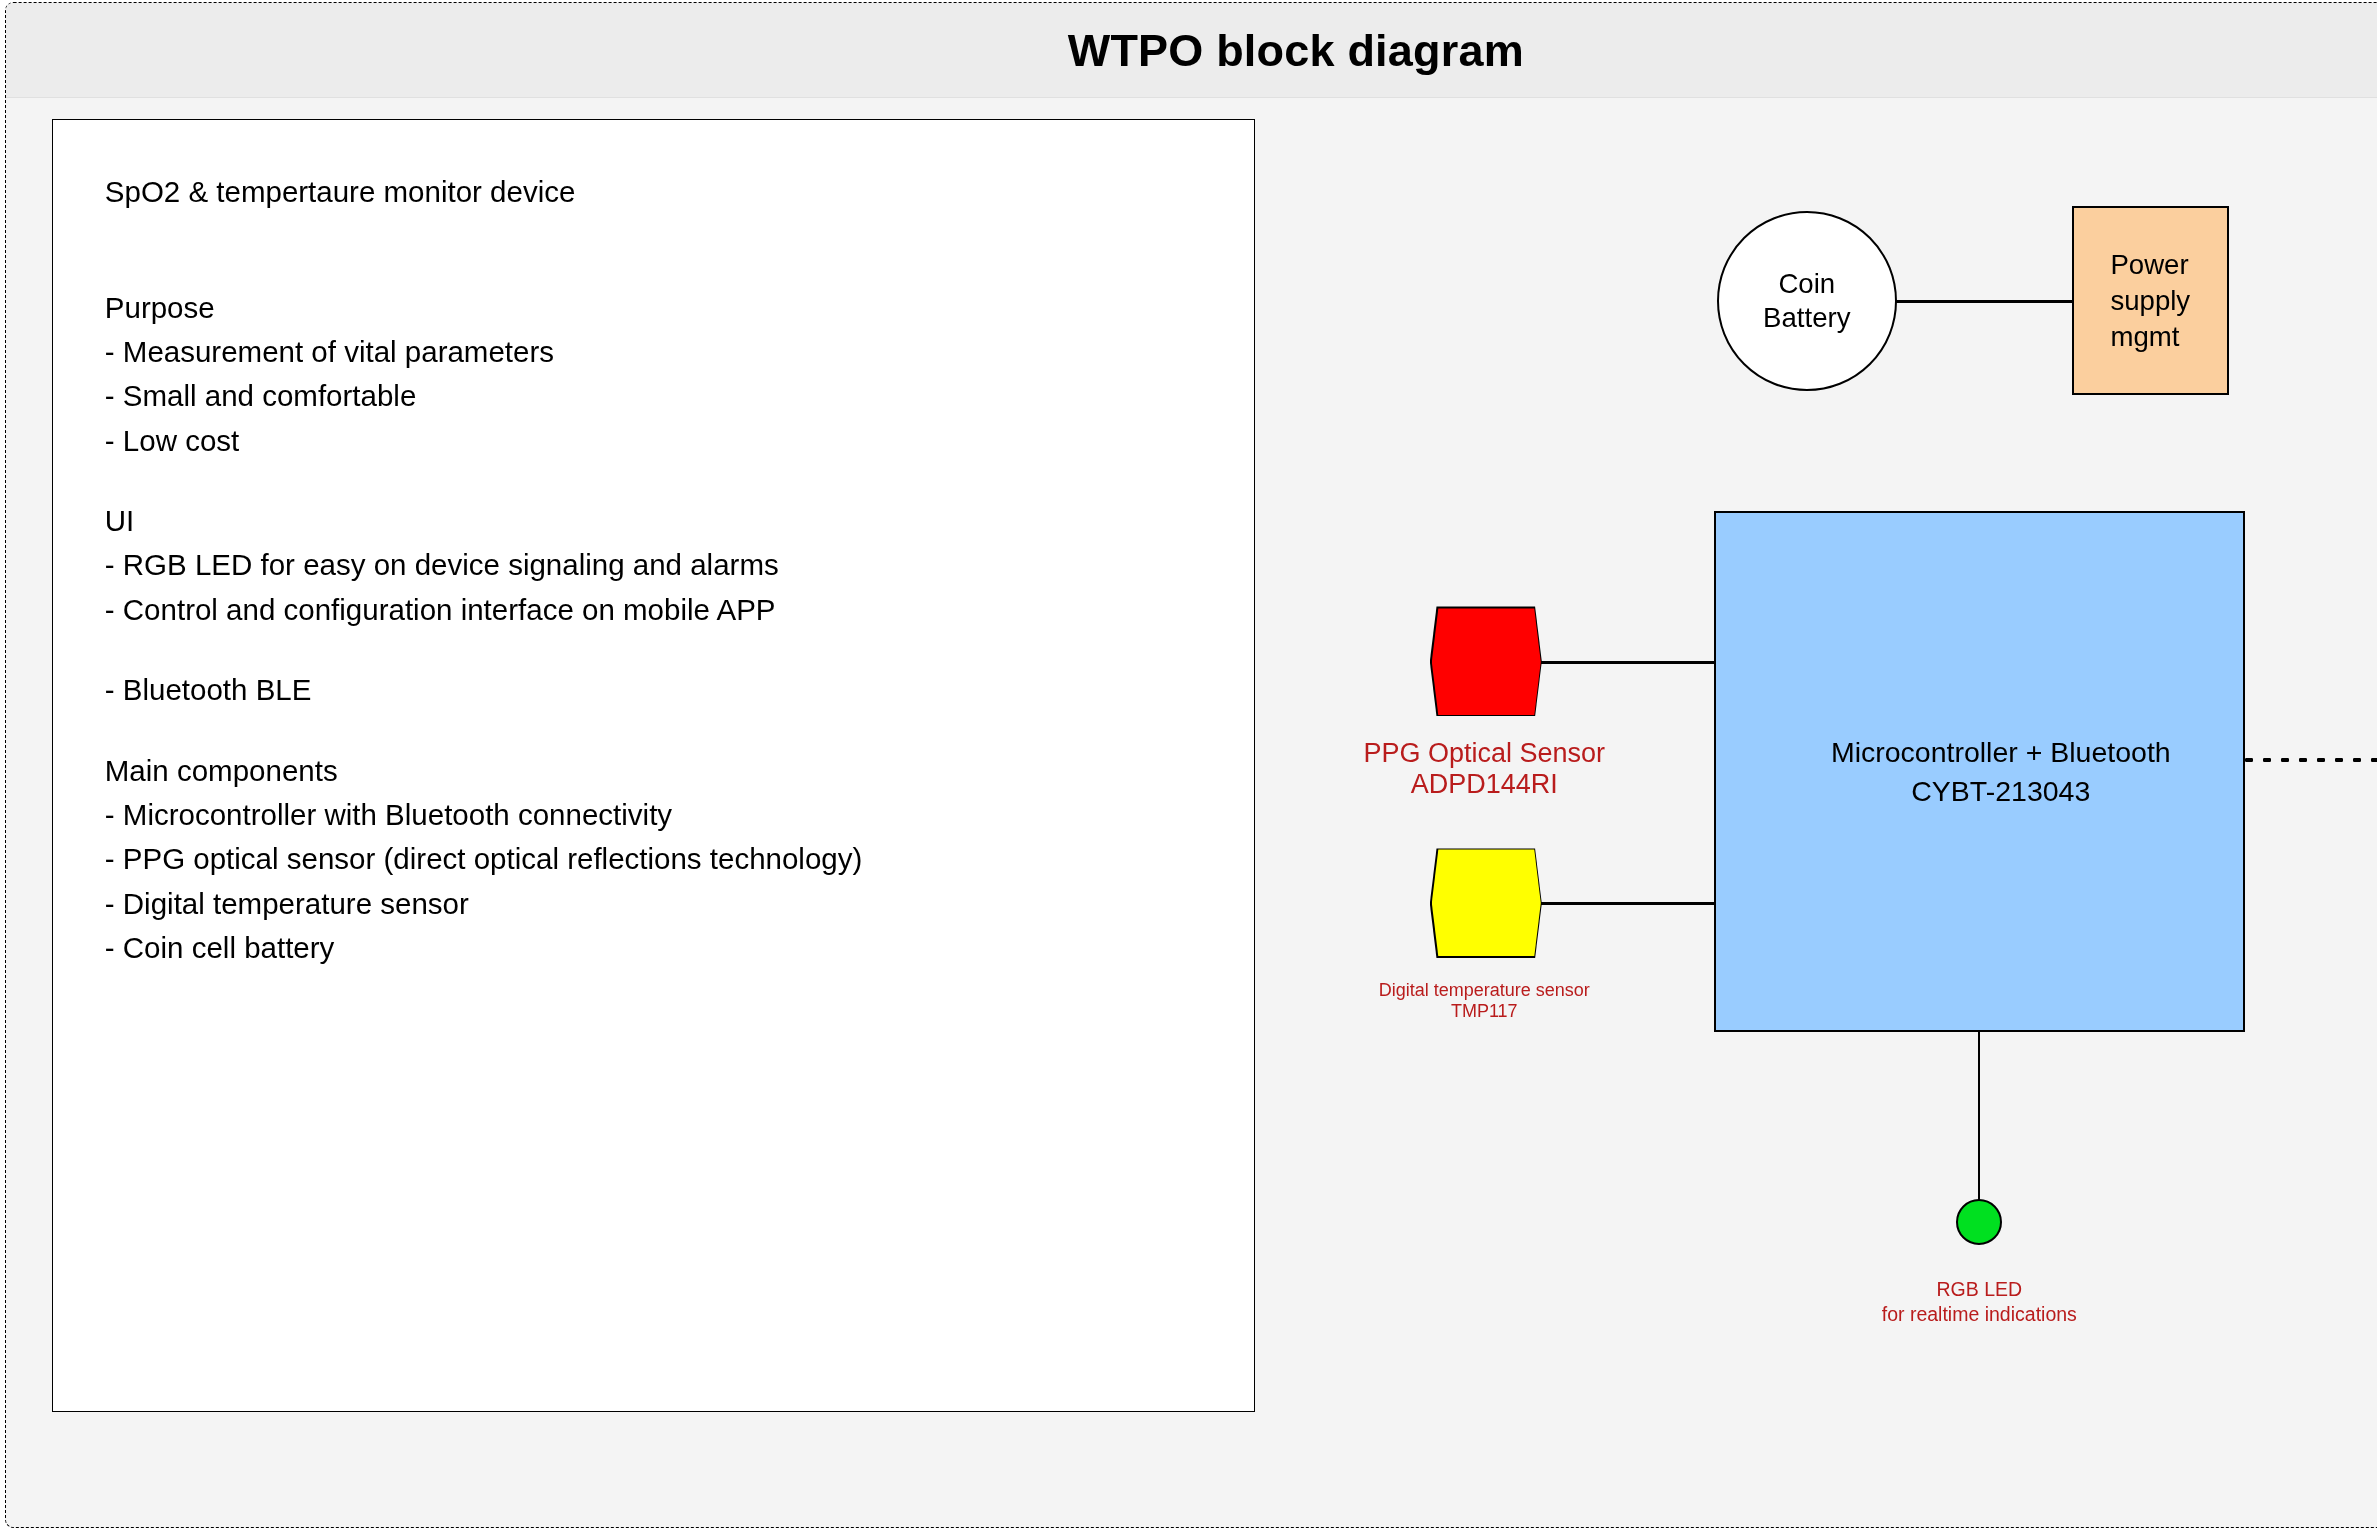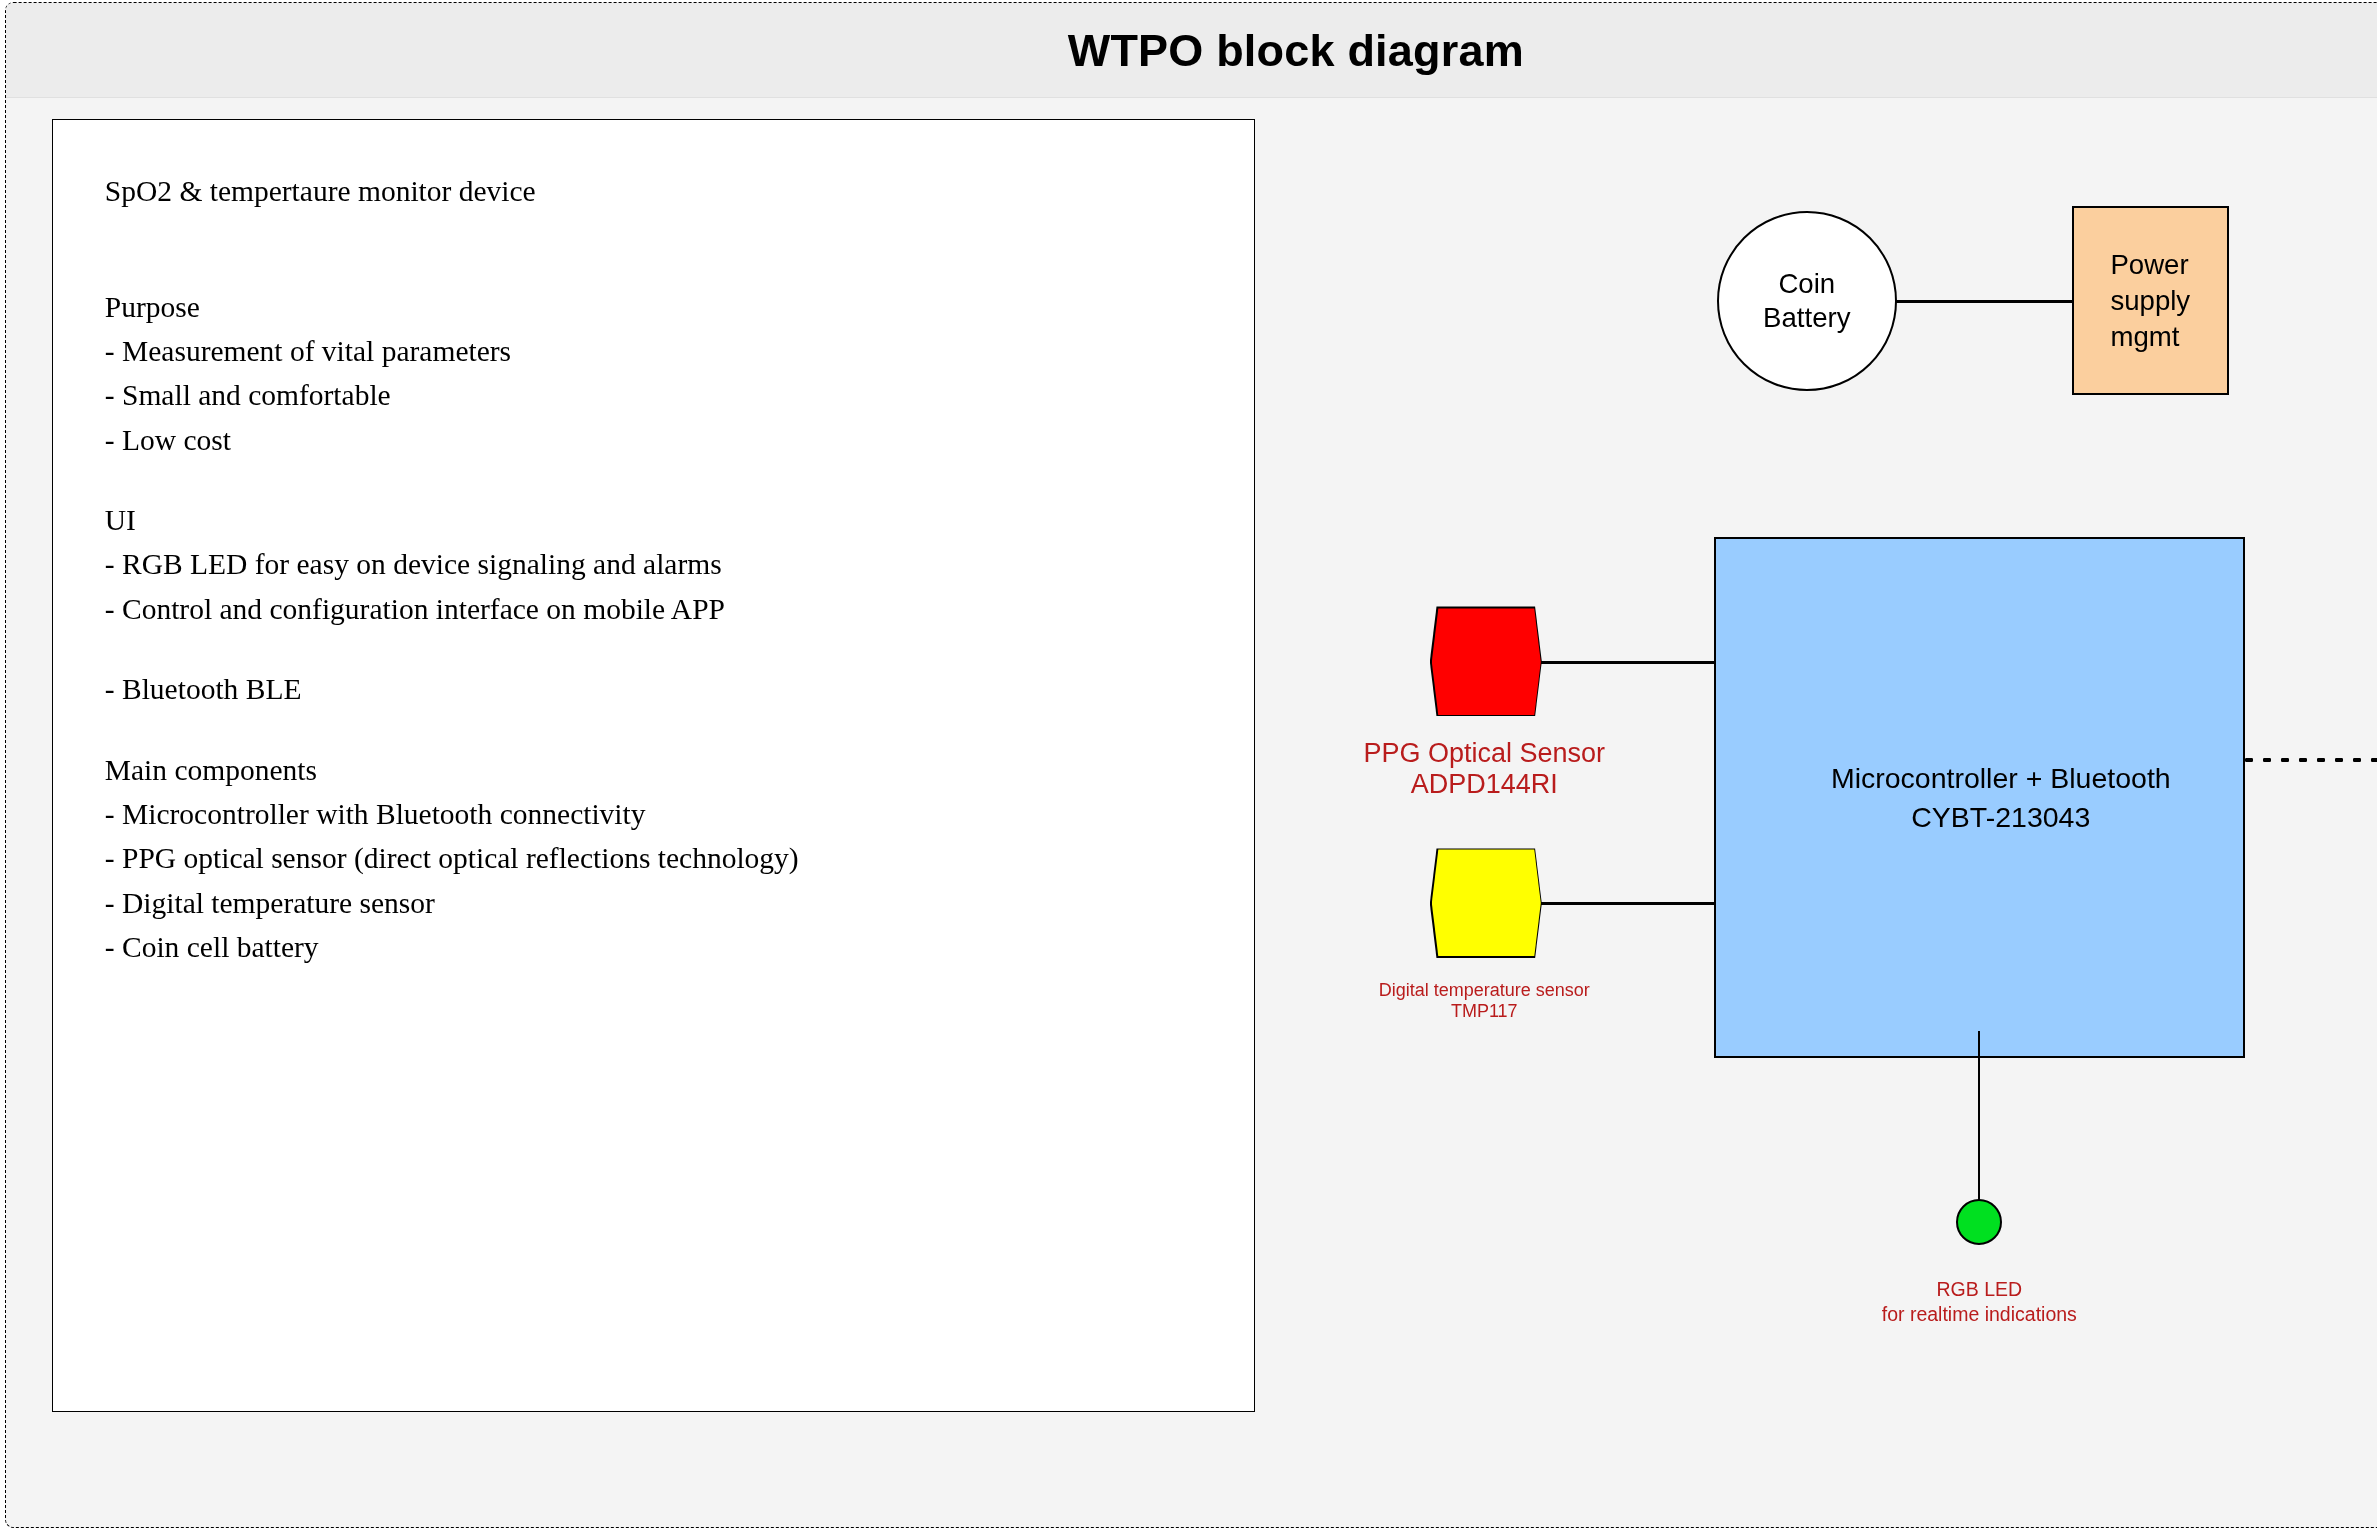--- a/index.html
+++ b/index.html
@@ -31,7 +31,6 @@
     position:absolute;left:46px;top:116px;width:1203px;height:1293px;
     background:#ffffff;border:1.9px solid #000;box-sizing:border-box;
     padding:57px 0 0 52px;
-    font-family:Liberation Serif, serif;
   }
   .spec-line{
     font-size:29.5px;color:#000;line-height:1;margin:0 0 15px 0;

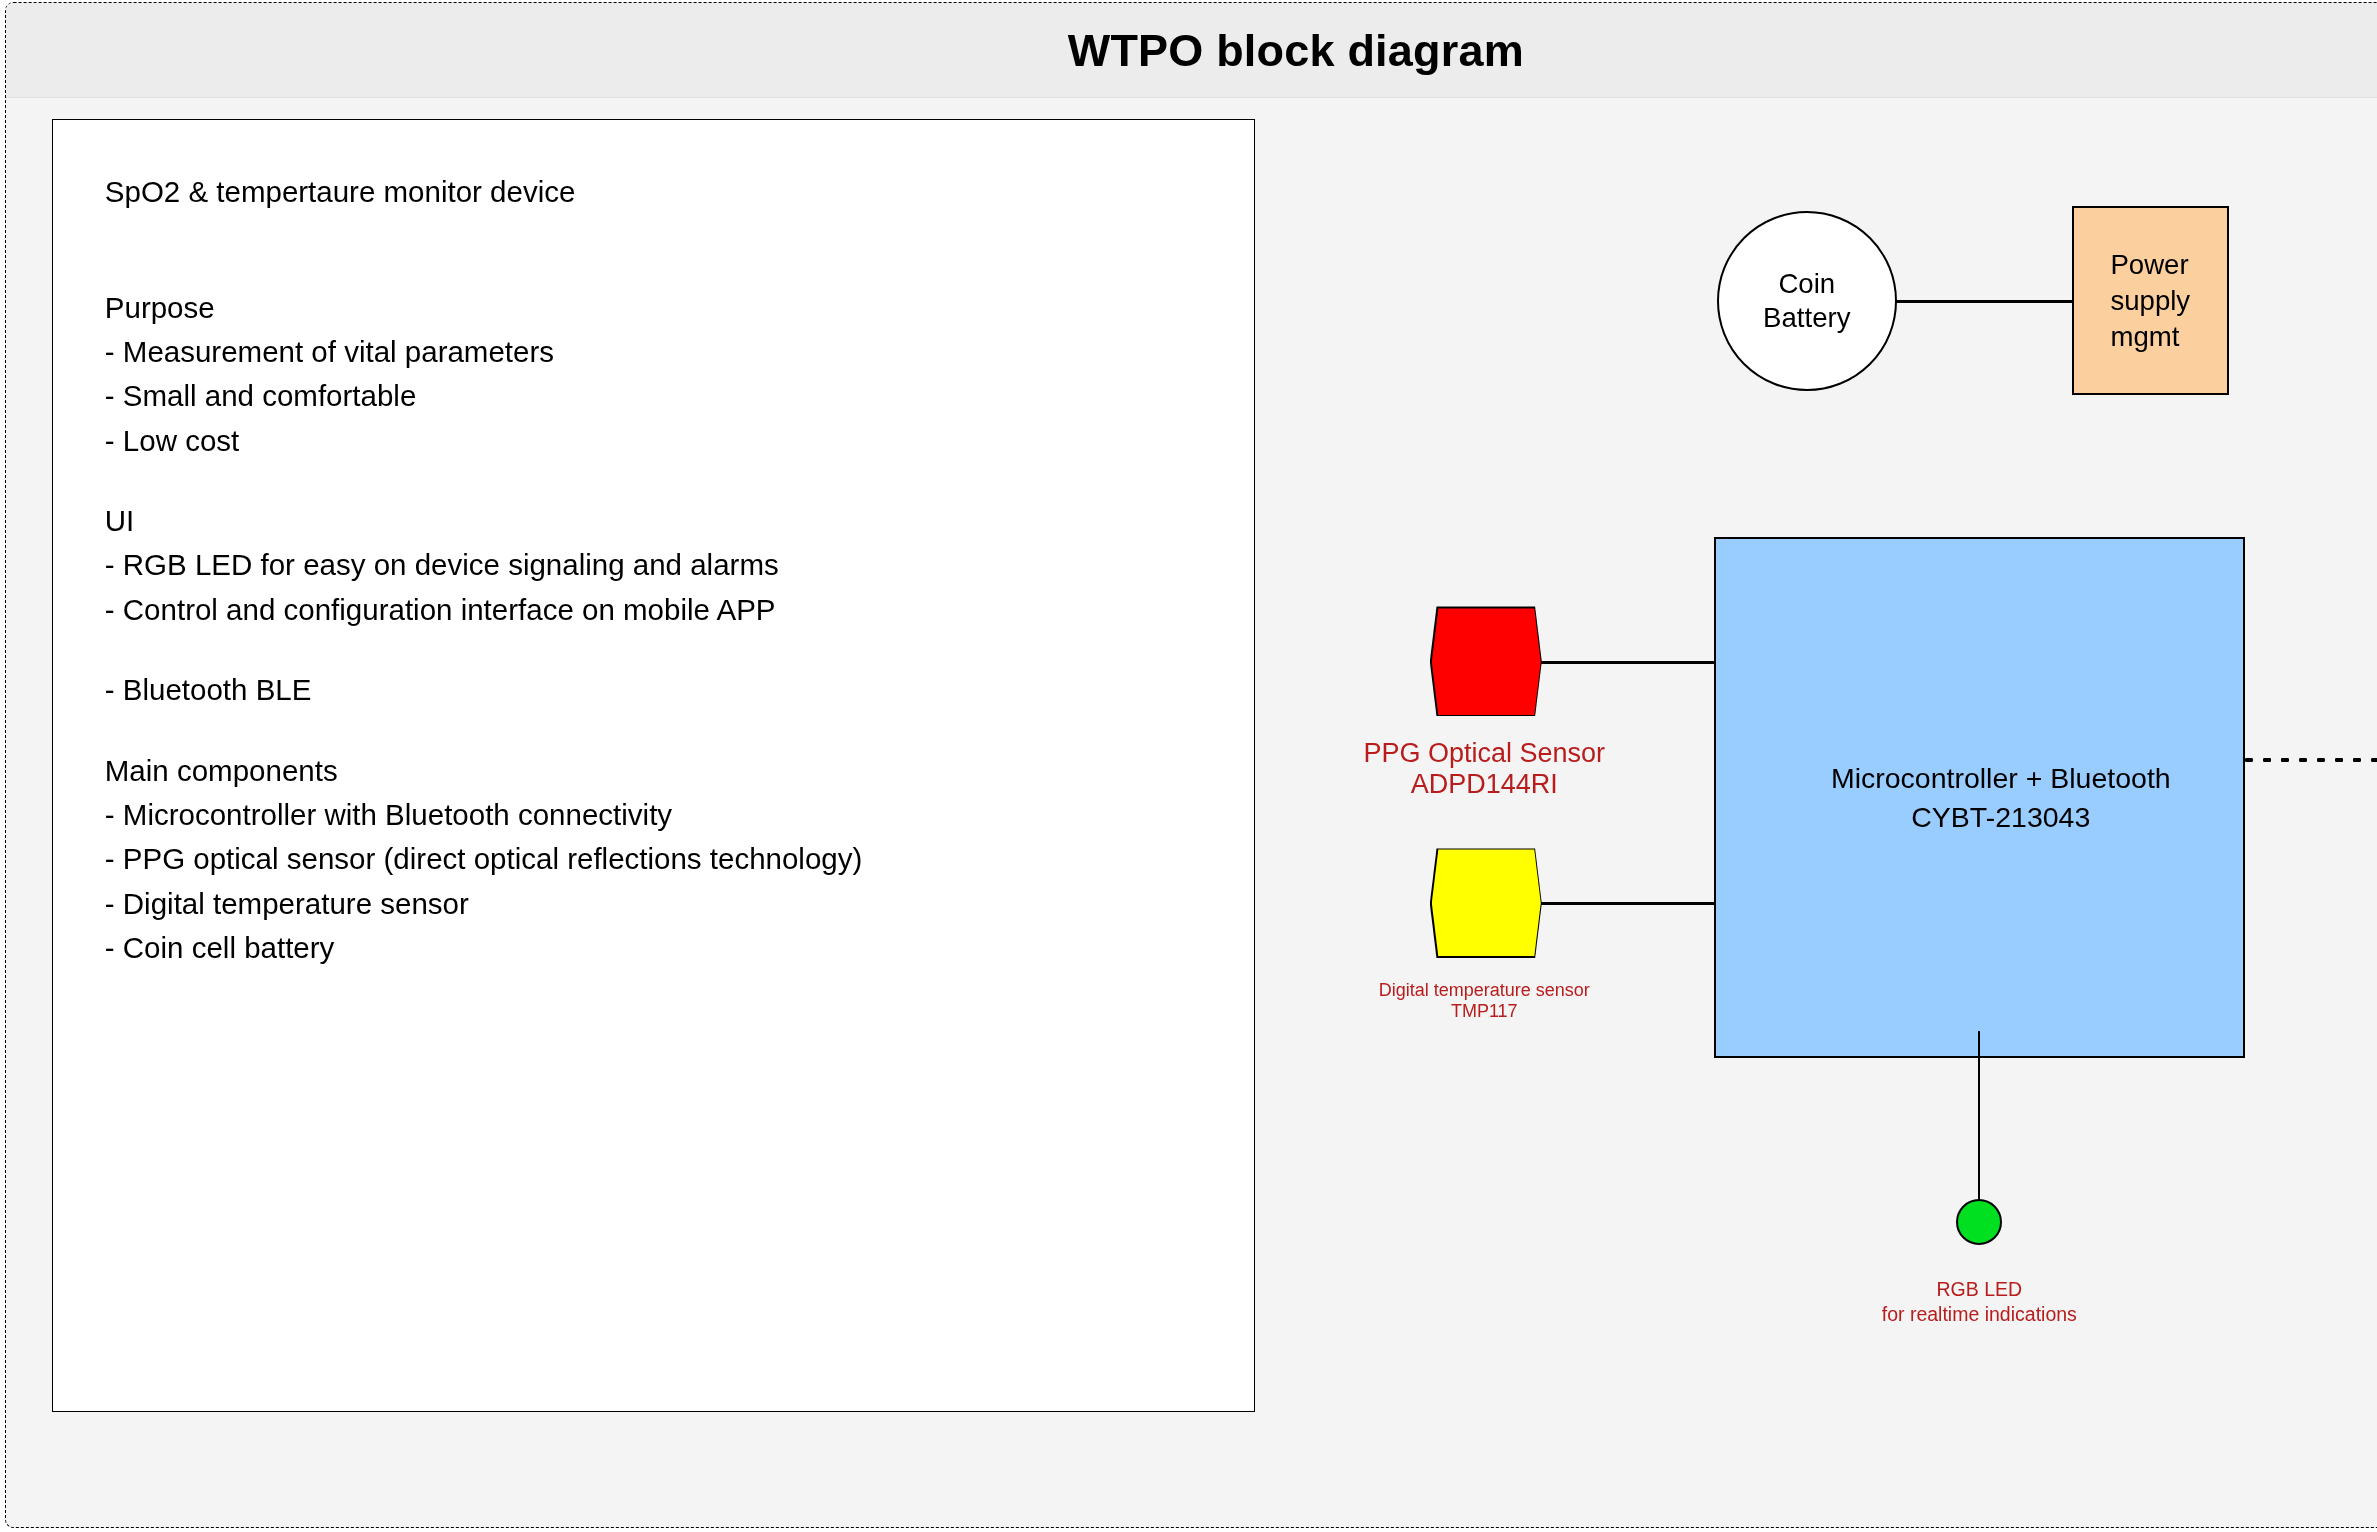--- a/index.html
+++ b/index.html
@@ -68,7 +68,7 @@
 
   
   #mcu-box{
-    position:absolute;left:1708px;top:534px;width:531px;height:521px;
+    position:absolute;left:1708px;top:508px;width:531px;height:521px;
     background:#99ccff;border:2.4px solid #000;box-sizing:border-box;
     display:flex;align-items:center;justify-content:center;padding-left:43px;
   }

